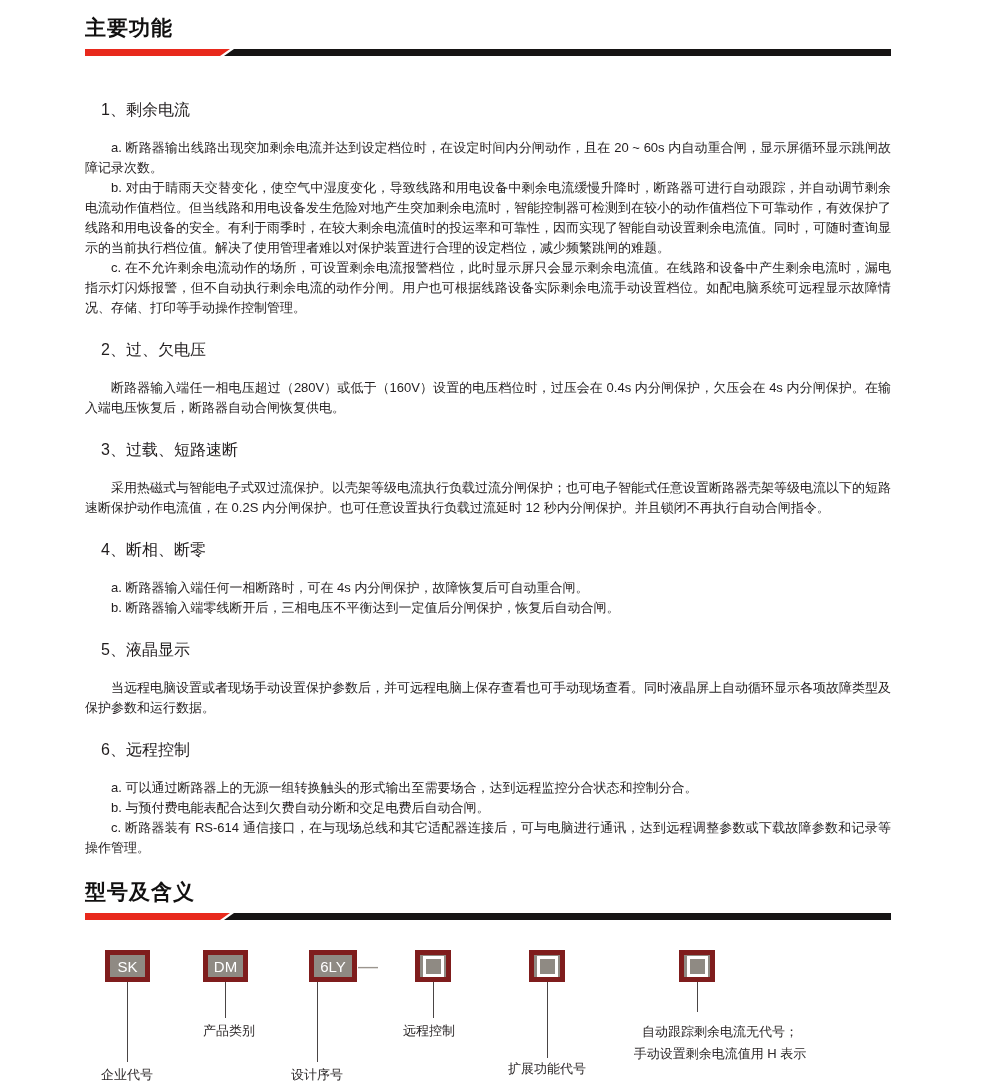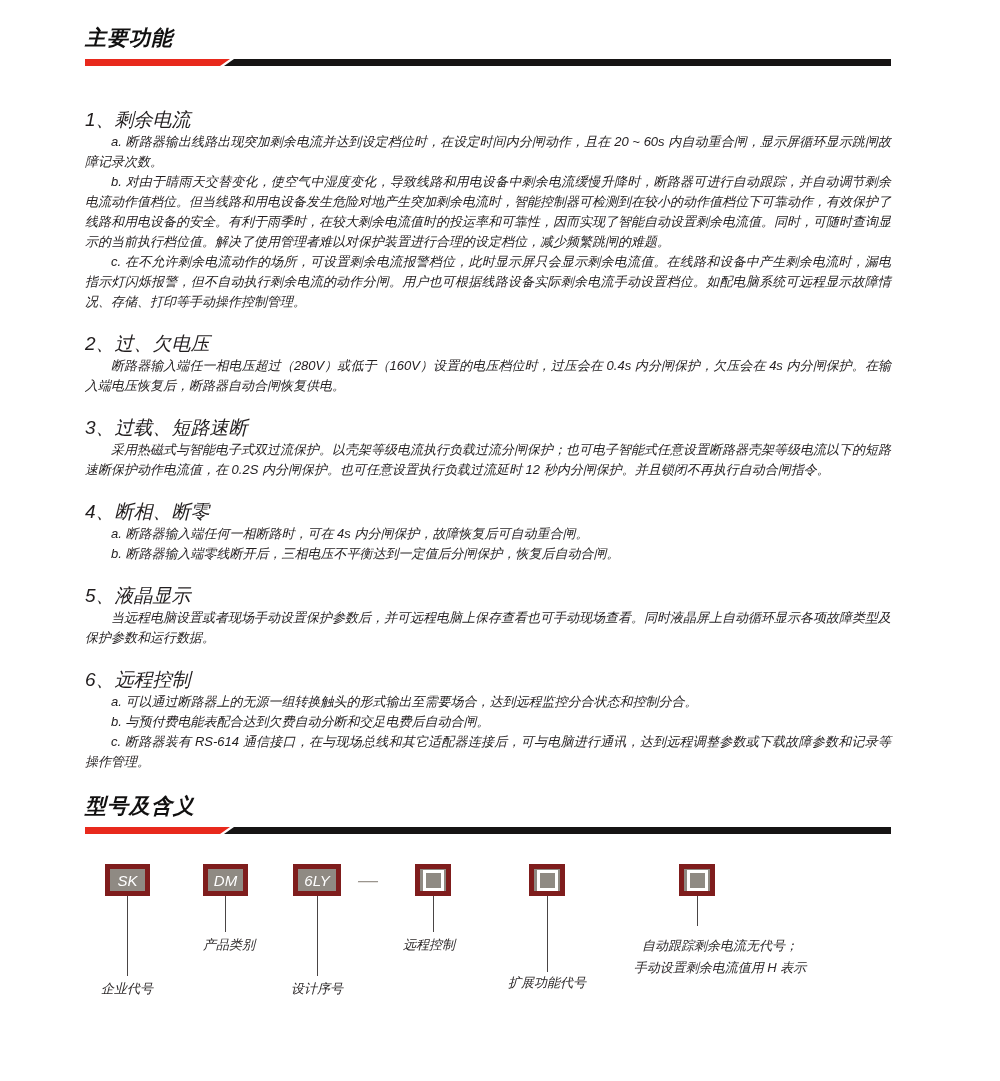--- a/index.html
+++ b/index.html
@@ -11,8 +11,7 @@
     color:#211d1e;
     overflow:hidden;
     box-sizing:border-box;
-    padding:24px 85px 0 85px;
-    font-style:italic;
+    padding:14px 85px 0 85px;
   }
   .section-title{
     font-size:21px;

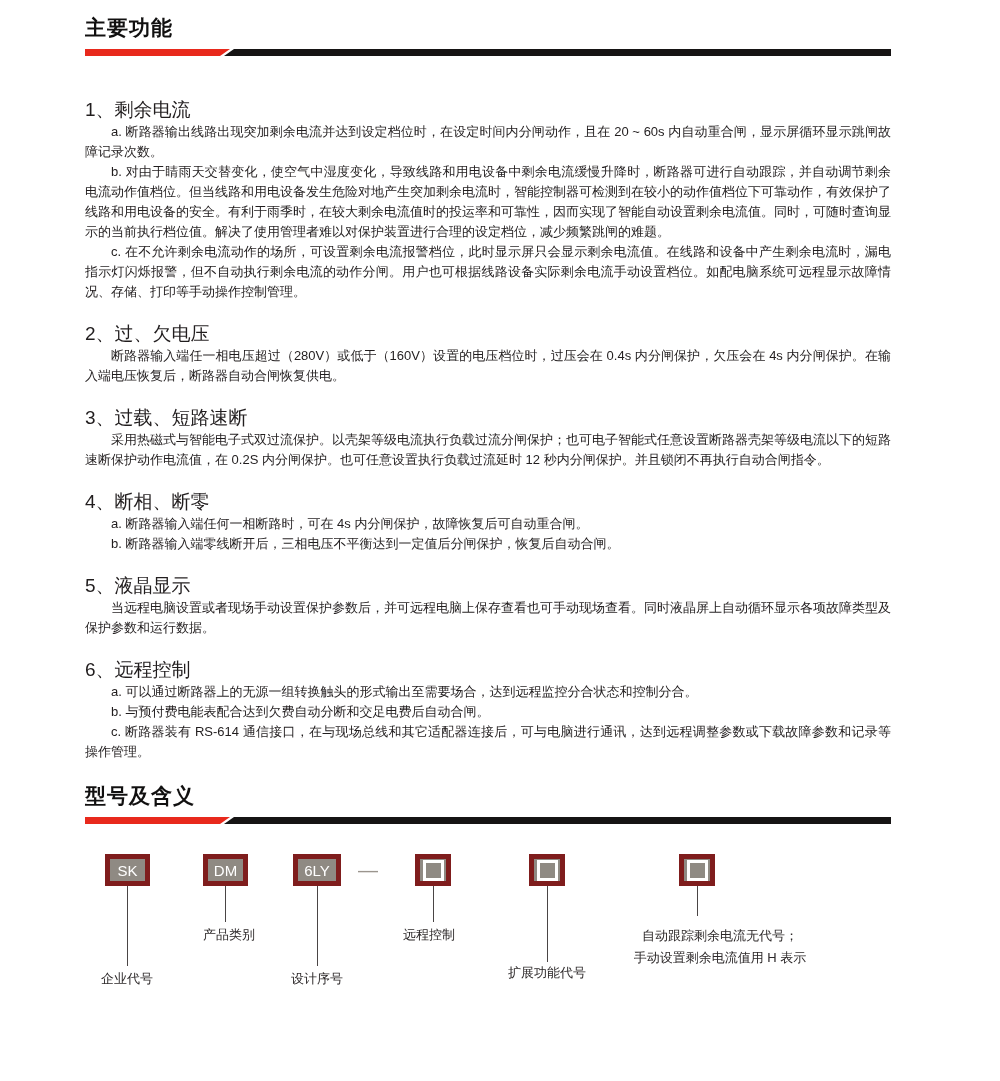--- a/index.html
+++ b/index.html
@@ -39,8 +39,8 @@
   .content{margin-top:42px;}
   .item{margin-bottom:20px;}
   .item-heading{
-    margin:0;
-    font-size:19px;
+    margin:16px;
+    font-size:16px;
     font-weight:500;
     line-height:24px;
   }

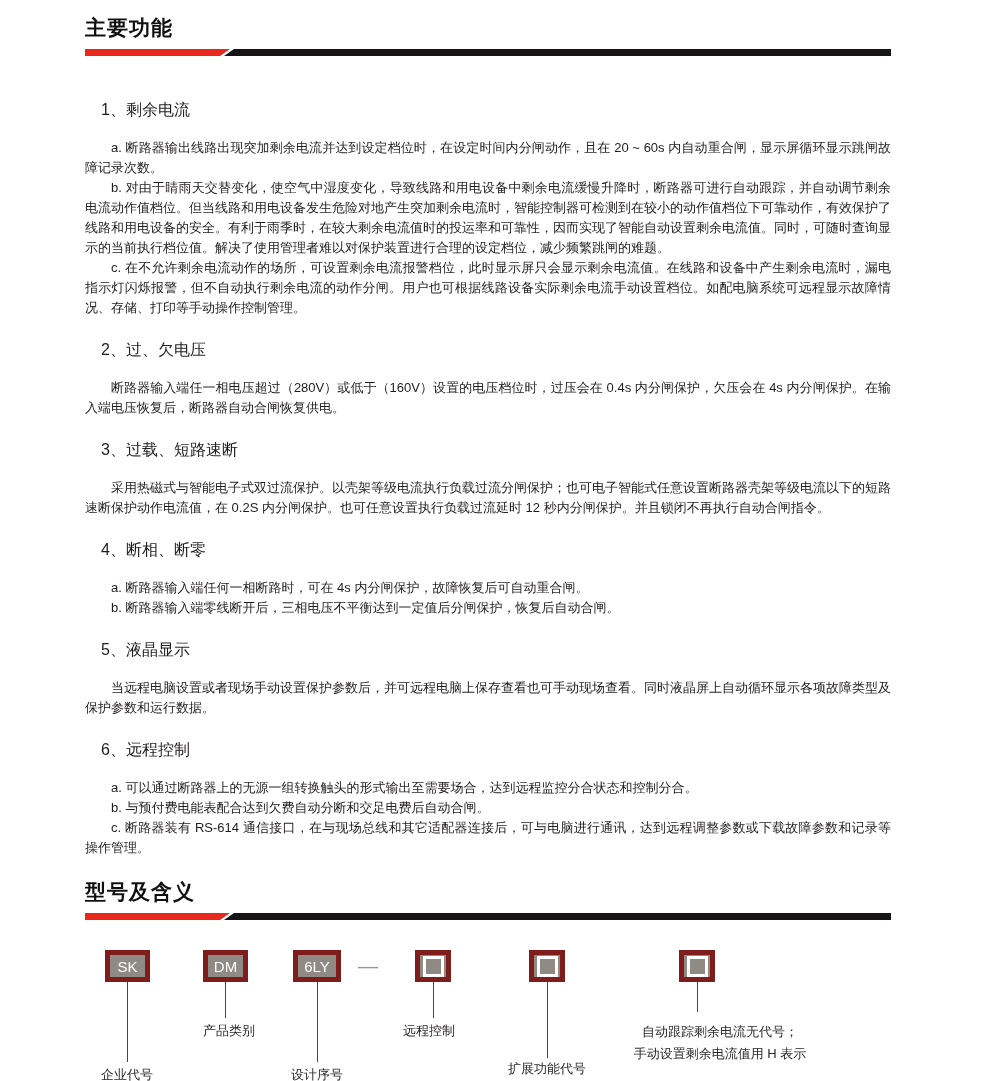--- a/index.html
+++ b/index.html
@@ -159,7 +159,7 @@
 
     <div class="code-box" style="left:105px;width:45px;">SK</div>
     <div class="code-box" style="left:203px;width:45px;">DM</div>
-    <div class="code-box" style="left:293px;width:48px;">6LY</div>
+    <div class="code-box" style="left:309px;width:48px;">6LY</div>
 
     <div class="dash" style="left:355px;width:26px;">—</div>
 

